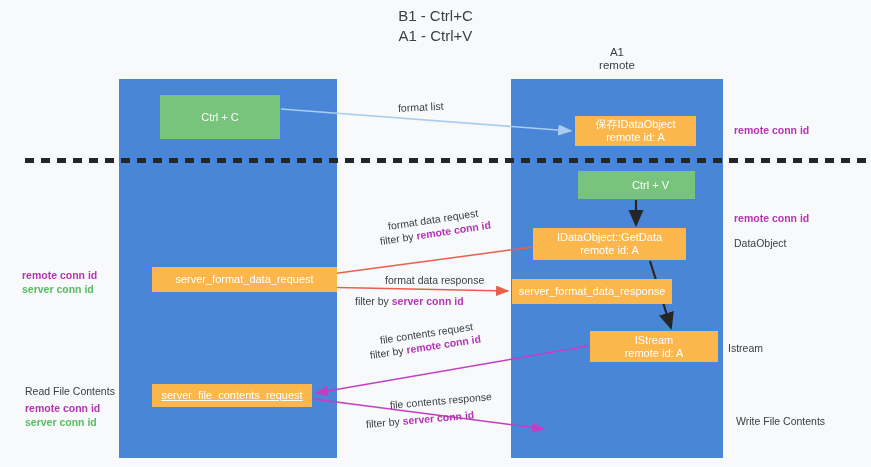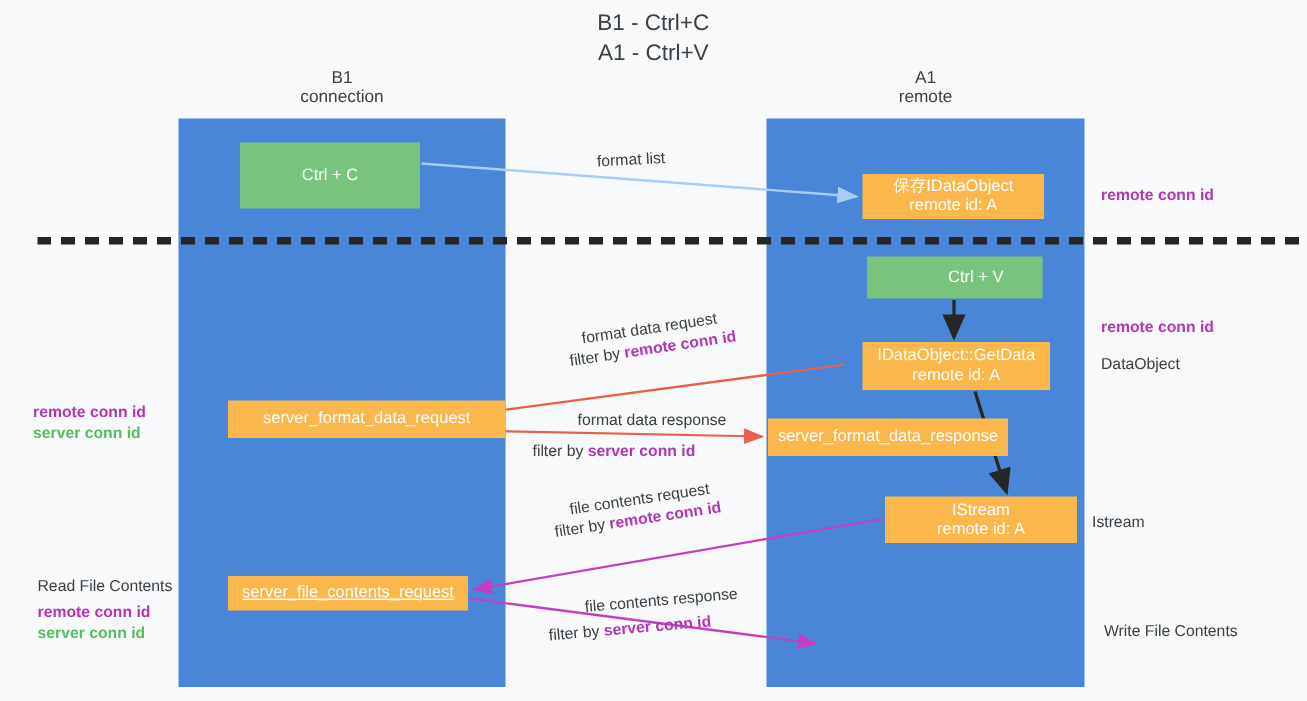--- a/index.html
+++ b/index.html
@@ -97,8 +97,6 @@
   <div class="abs" id="title">B1 - Ctrl+C
 A1 - Ctrl+V</div>
 
-  <div class="abs col-head" id="head-b1">B1
-connection</div>
   <div class="abs col-head" id="head-a1">A1
 remote</div>
 

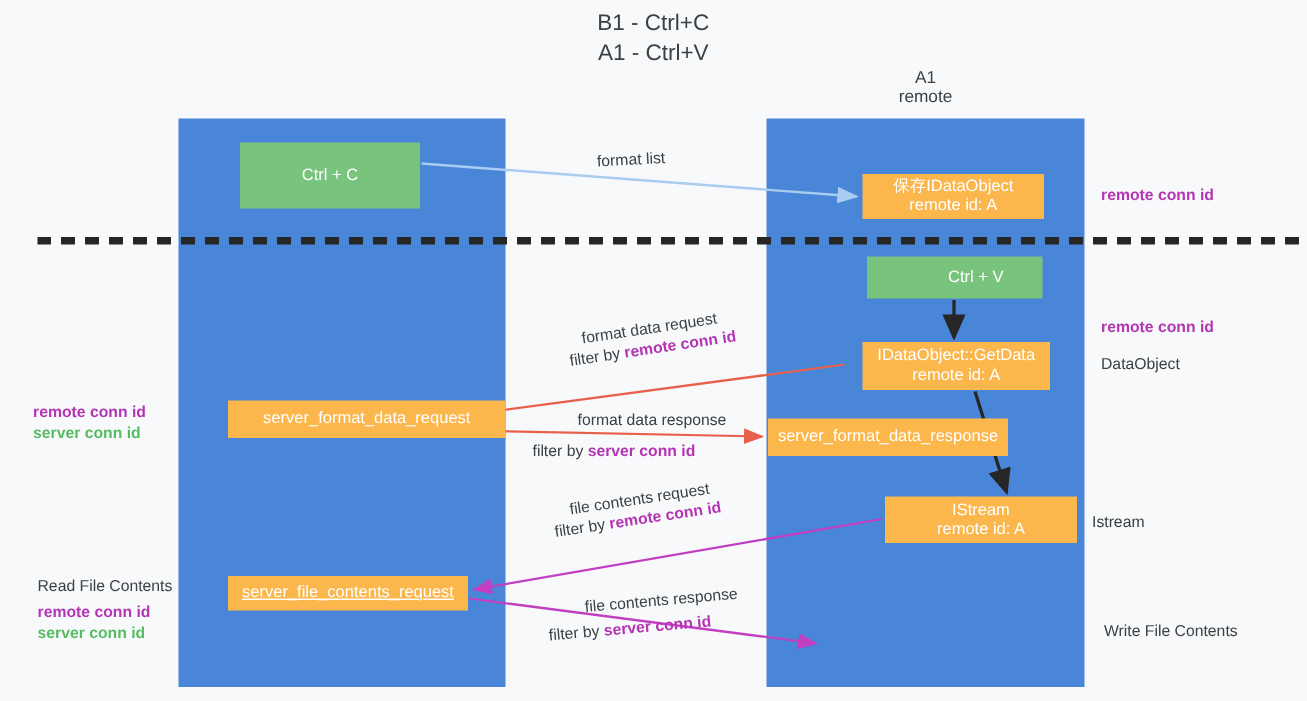--- a/index.html
+++ b/index.html
@@ -50,7 +50,7 @@
   #n-ctrlc{left:160px;top:95px;width:120px;height:44px;}
   #n-savedo{left:575px;top:116px;width:121px;height:30px;}
   #n-ctrlv{left:578px;top:171px;width:117px;height:28px;padding-left:32px;}
-  #n-getdata{left:575px;top:228px;width:125px;height:32px;text-align:center;}
+  #n-getdata{left:533px;top:228px;width:153px;height:32px;text-align:center;}
   #n-sfdreq{left:152px;top:267px;width:185px;height:25px;}
   #n-sfdres{left:512px;top:279px;width:160px;height:25px;}
   #n-istream{left:590px;top:331px;width:128px;height:31px;}

